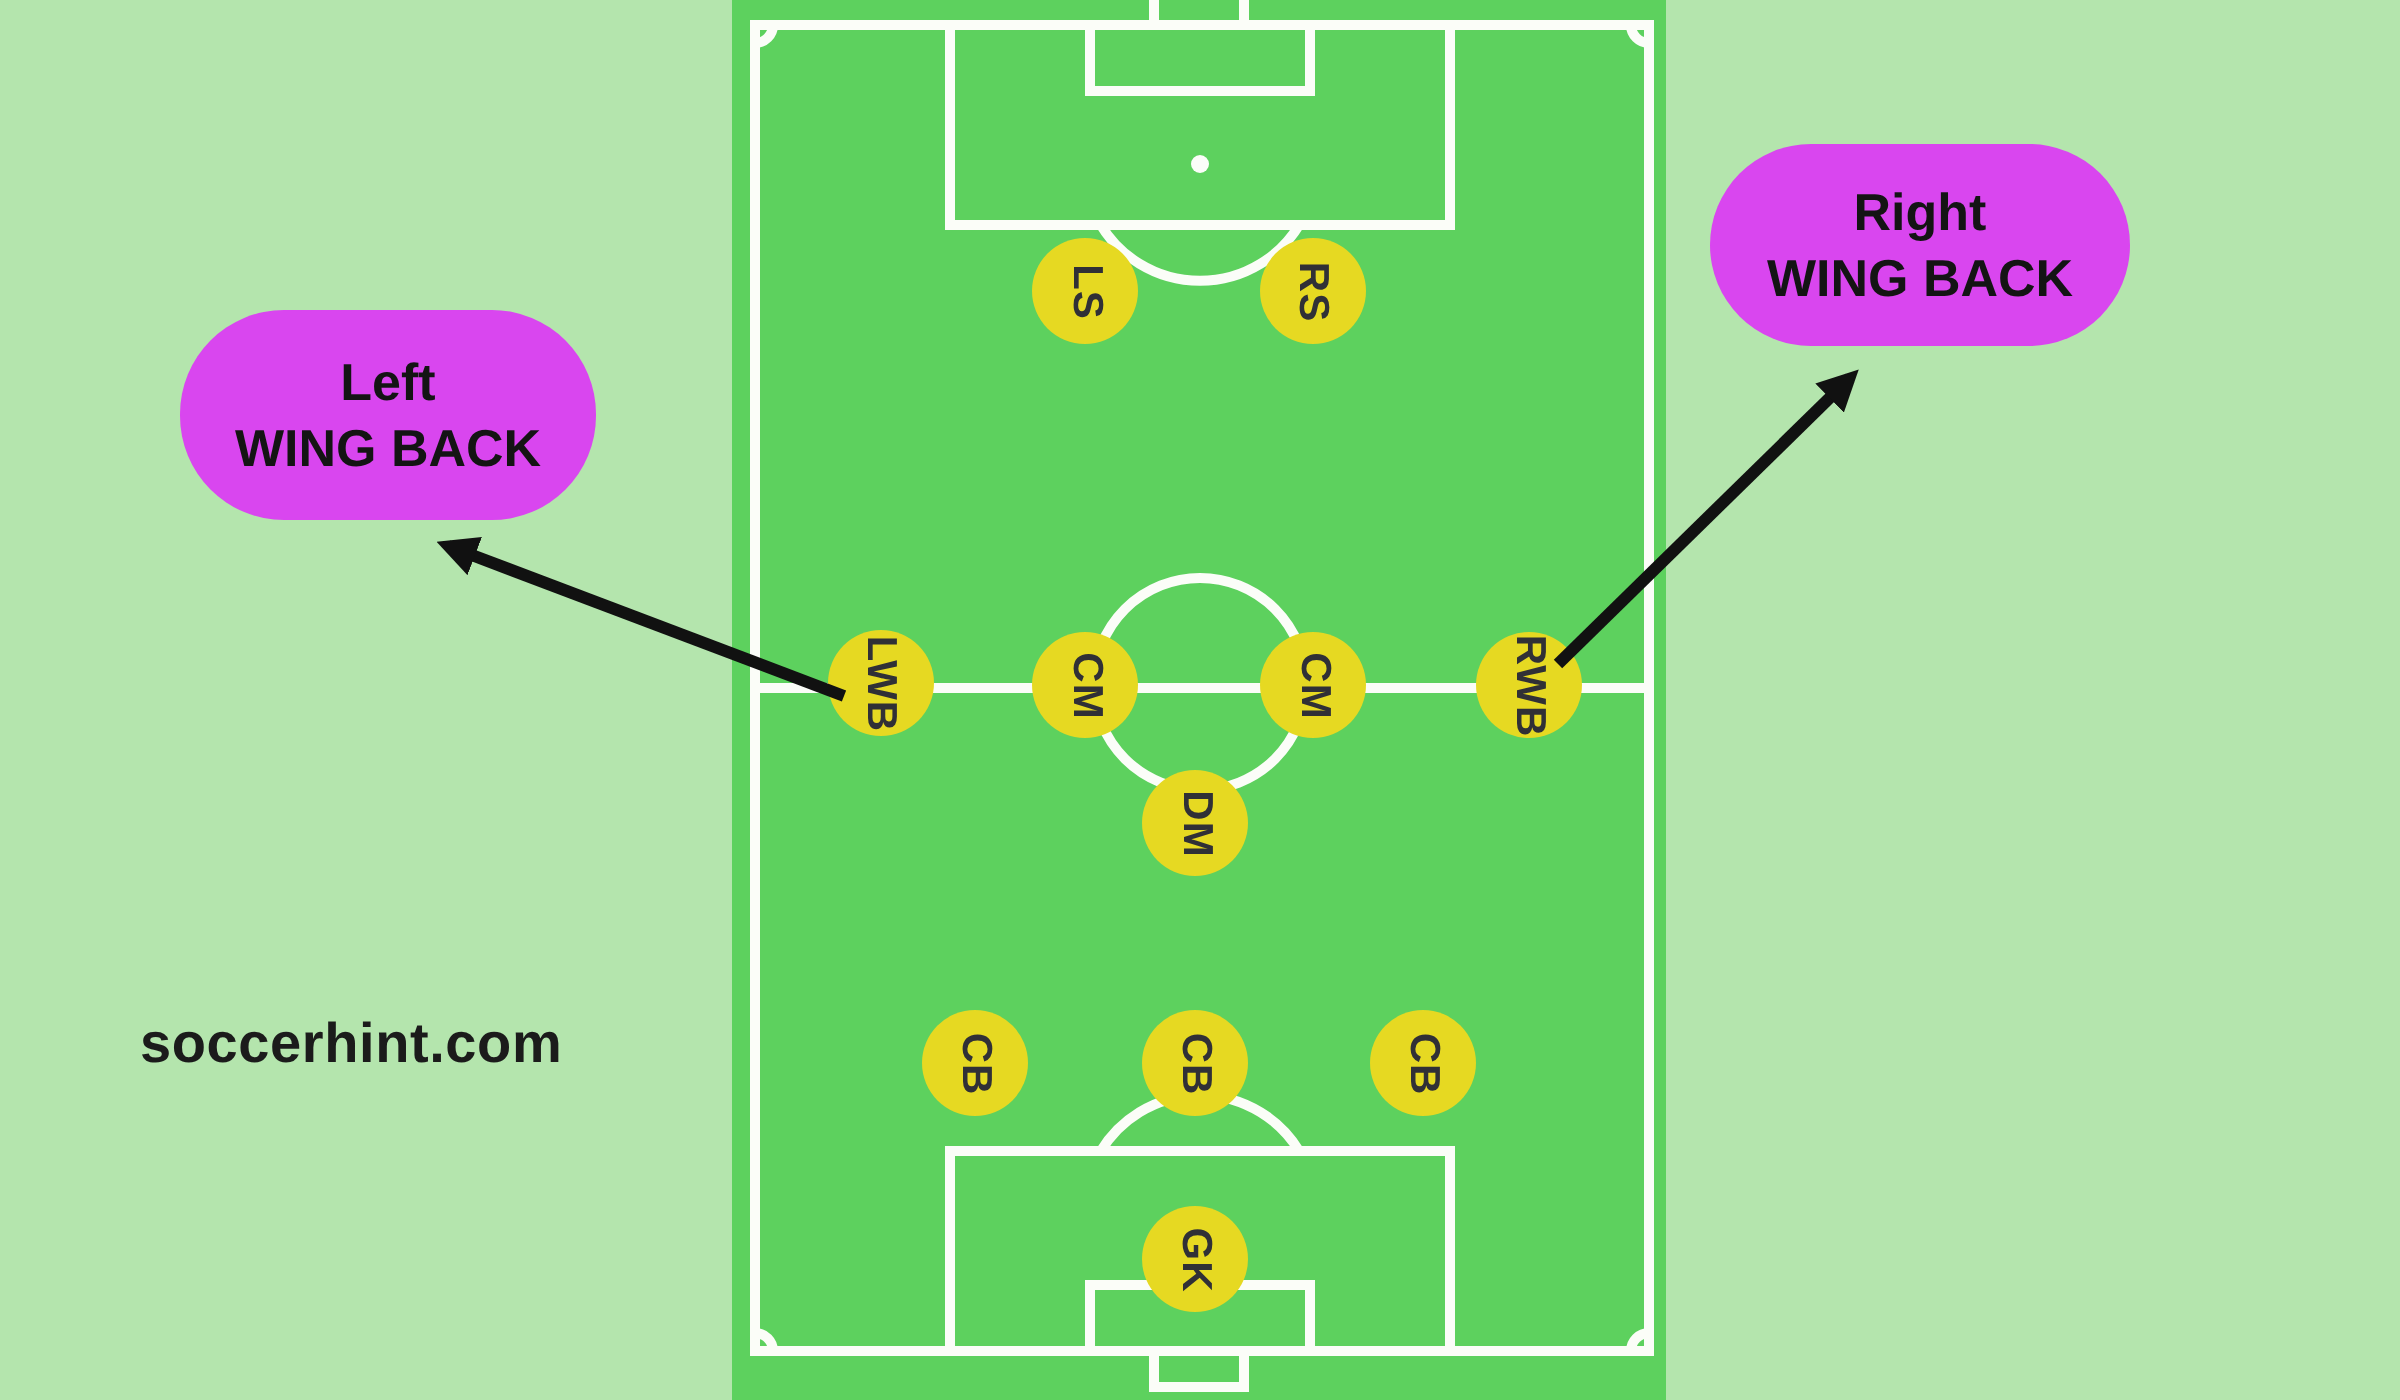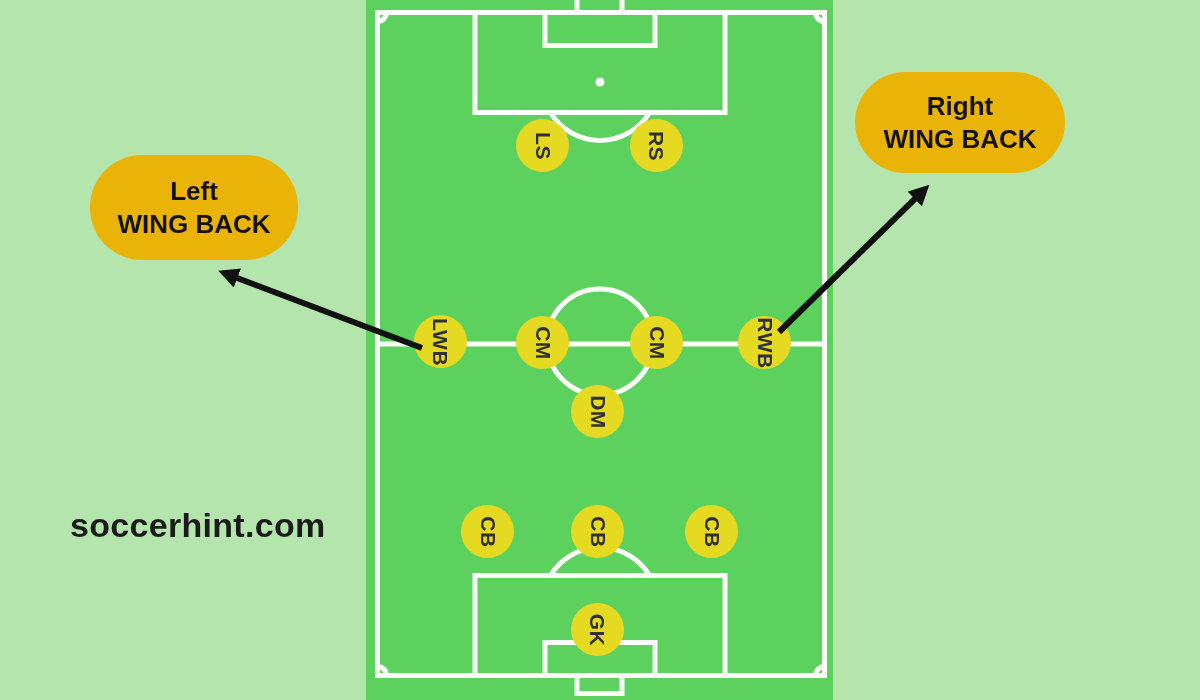--- a/index.html
+++ b/index.html
@@ -53,7 +53,7 @@
   }
   .callout {
     position: absolute;
-    background: #eab308;
+    background: #d946ef;
     border-radius: 52px;
     display: flex;
     flex-direction: column;

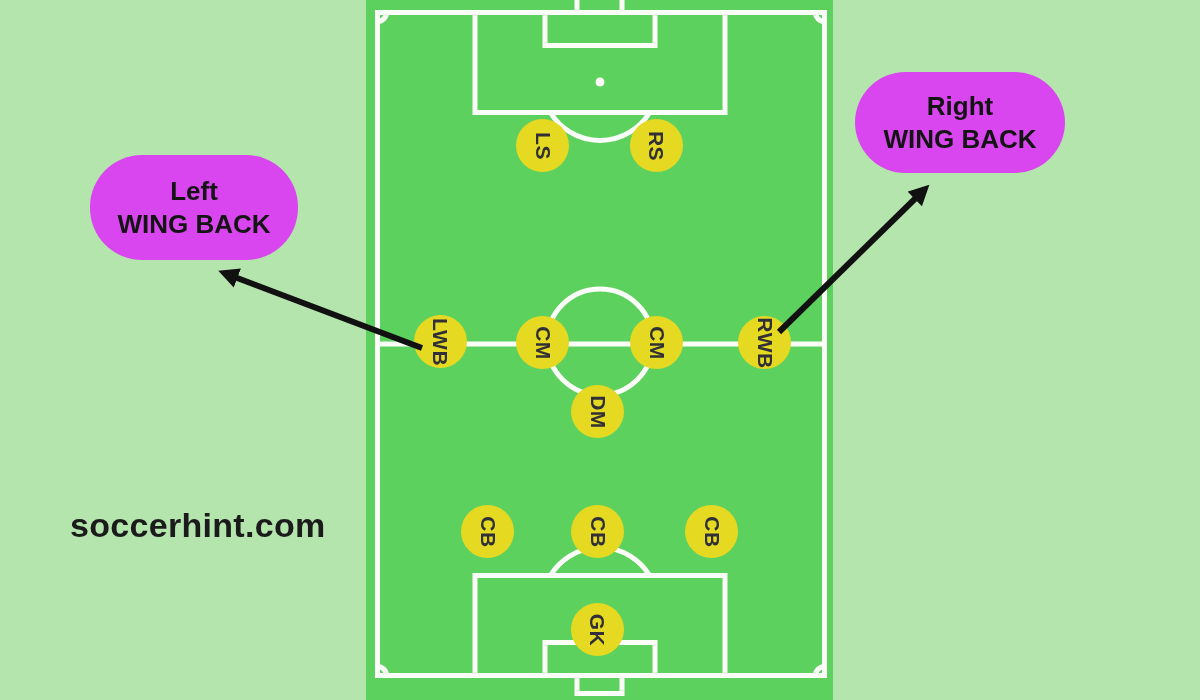--- a/index.html
+++ b/index.html
@@ -72,7 +72,7 @@
     position: absolute;
     left: 70px;
     top: 506px;
-    font-size: 34px;
+    font-size: 28px;
     font-weight: 700;
     letter-spacing: 0.3px;
     color: #1b1b1b;

